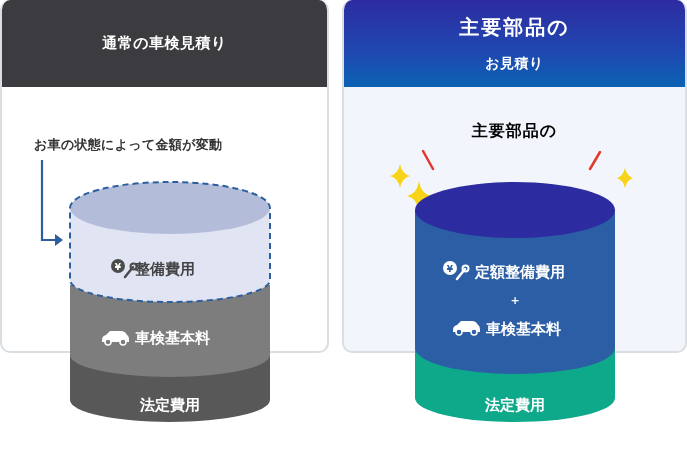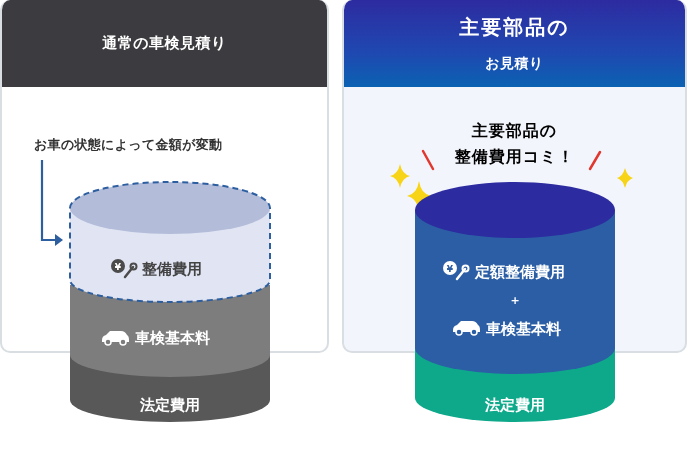--- a/index.html
+++ b/index.html
@@ -60,7 +60,6 @@
 
 <div class="headline">
   <div>主要部品の</div>
-  <div>整備費用コミ！</div>
 </div>
 
 <svg class="diagram" width="687" height="463" viewBox="0 0 687 463">

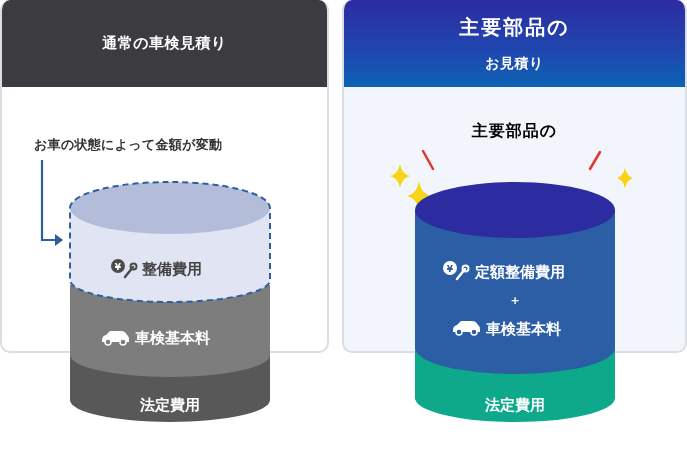--- a/index.html
+++ b/index.html
@@ -129,7 +129,7 @@
   </g>
 </svg>
 
-<div class="label label-dark" style="left:142px; top:259px; height:20px; font-size:15px;">整備費用</div>
+<div class="label label-dark" style="left:135px; top:259px; height:20px; font-size:15px;">整備費用</div>
 <div class="label label-white" style="left:135px; top:328px; height:20px; font-size:15px;">車検基本料</div>
 <div class="label label-white" style="left:70px; width:200px; top:395px; height:20px; font-size:15px;">法定費用</div>
 

